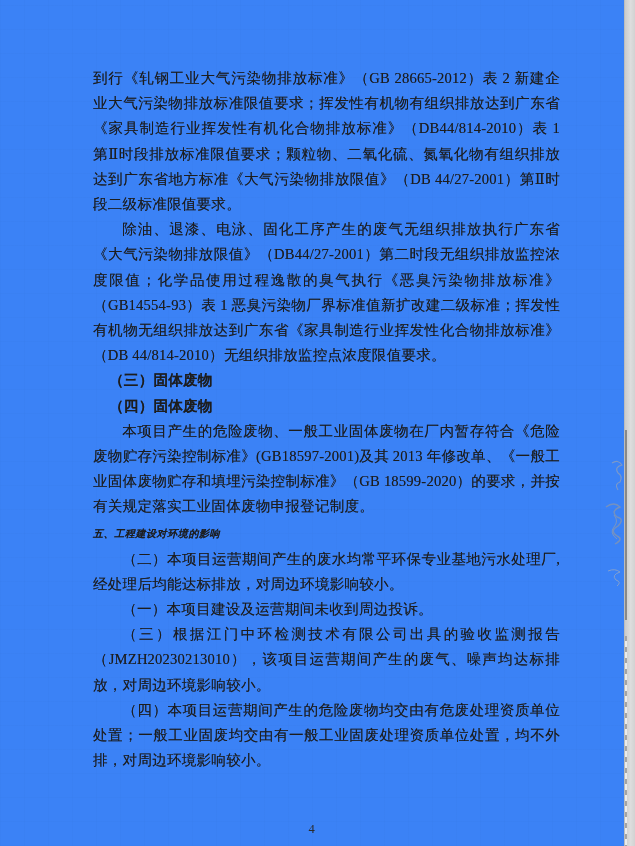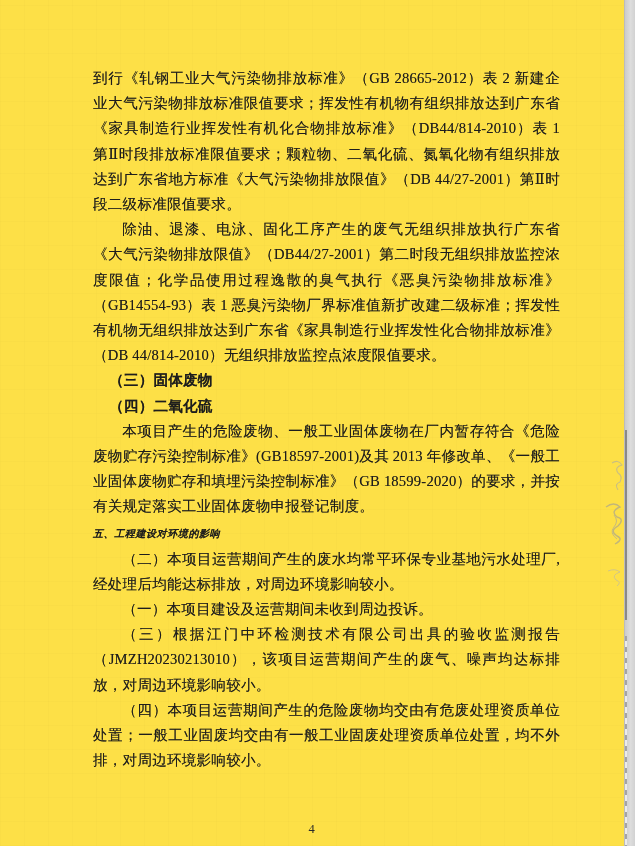--- a/index.html
+++ b/index.html
@@ -11,7 +11,7 @@
     position: relative;
     width: 635px;
     height: 846px;
-    background: #fde047;
+    background: #3b82f6;
     overflow: hidden;
     font-family: "Liberation Serif", "DejaVu Serif", serif;
   }

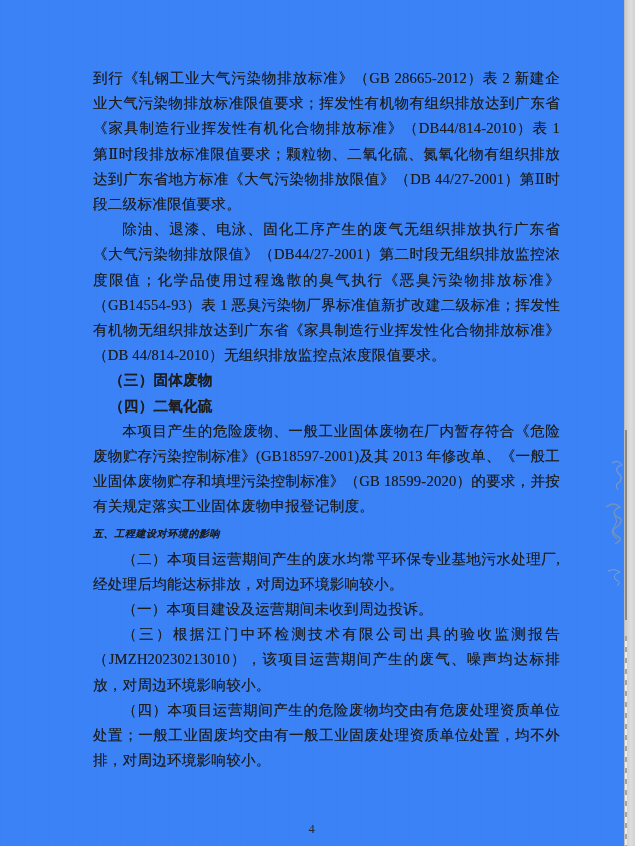--- a/index.html
+++ b/index.html
@@ -111,7 +111,7 @@
     <p class="noindent">到行《轧钢工业大气污染物排放标准》（GB 28665-2012）表 2 新建企业大气污染物排放标准限值要求；挥发性有机物有组织排放达到广东省《家具制造行业挥发性有机化合物排放标准》（DB44/814-2010）表 1 第Ⅱ时段排放标准限值要求；颗粒物、二氧化硫、氮氧化物有组织排放达到广东省地方标准《大气污染物排放限值》（DB 44/27-2001）第Ⅱ时段二级标准限值要求。</p>
     <p>除油、退漆、电泳、固化工序产生的废气无组织排放执行广东省《大气污染物排放限值》（DB44/27-2001）第二时段无组织排放监控浓度限值；化学品使用过程逸散的臭气执行《恶臭污染物排放标准》（GB14554-93）表 1 恶臭污染物厂界标准值新扩改建二级标准；挥发性有机物无组织排放达到广东省《家具制造行业挥发性化合物排放标准》（DB 44/814-2010）无组织排放监控点浓度限值要求。</p>
     <p class="subhead">（三）固体废物</p>
-    <p class="subhead">（四）二氧化硫</p>
+    <p class="subhead">（四）固体废物</p>
     <p>本项目产生的危险废物、一般工业固体废物在厂内暂存符合《危险废物贮存污染控制标准》(GB18597-2001)及其 2013 年修改单、《一般工业固体废物贮存和填埋污染控制标准》（GB 18599-2020）的要求，并按有关规定落实工业固体废物申报登记制度。</p>
     <p class="secthead">五、工程建设对环境的影响</p>
     <p>（二）本项目运营期间产生的废水均常平环保专业基地污水处理厂,经处理后均能达标排放，对周边环境影响较小。</p>

